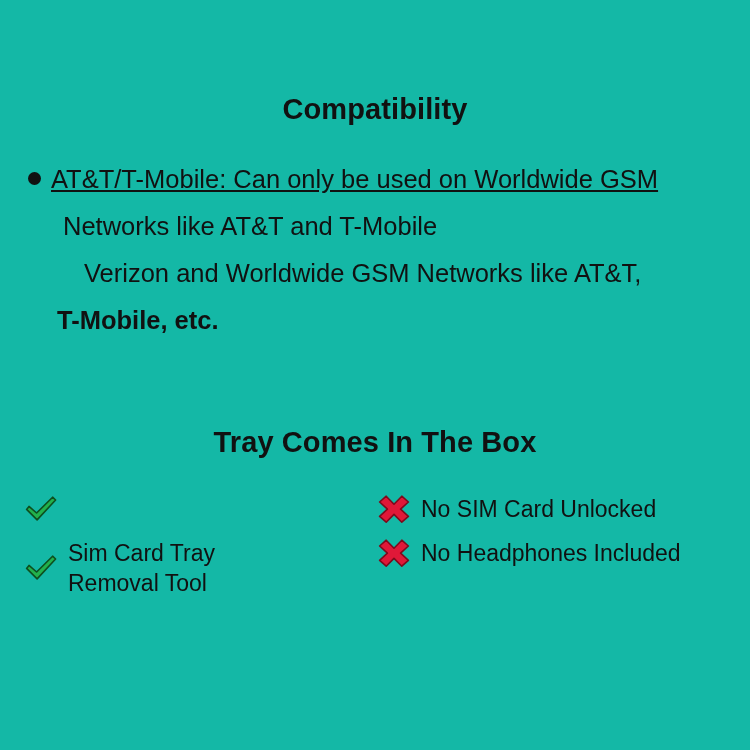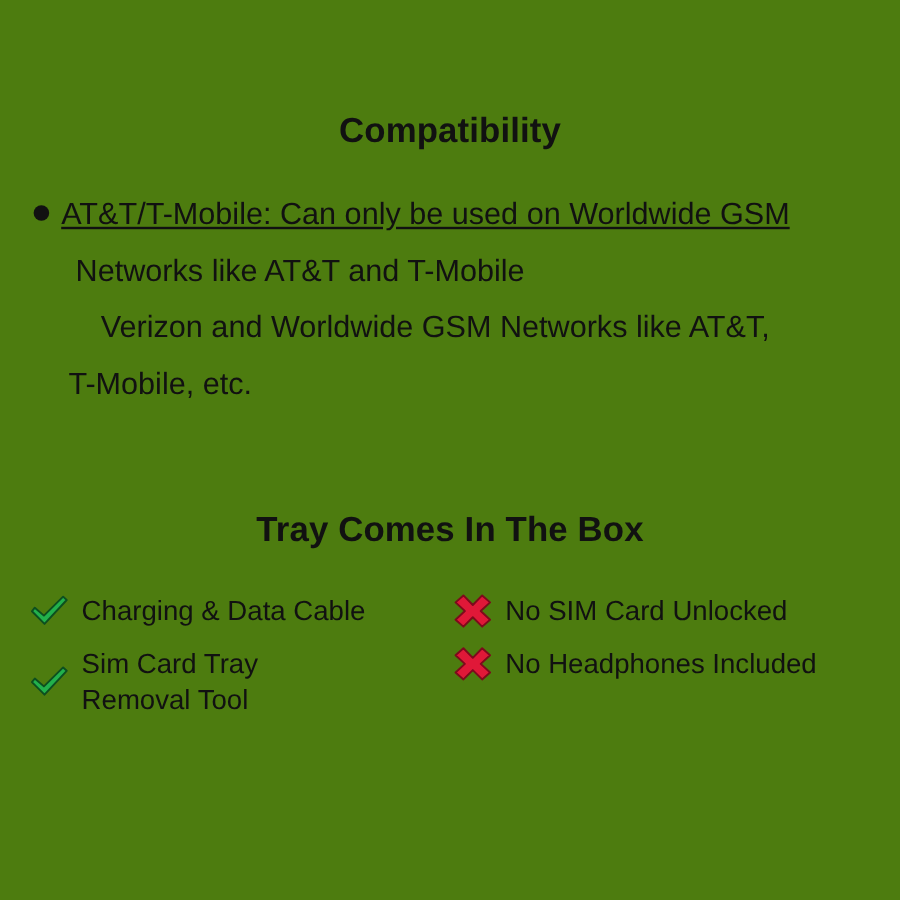--- a/index.html
+++ b/index.html
@@ -21,7 +21,7 @@
     position: relative;
     width: 750px;
     height: 750px;
-    background: #4d7c0f;
+    background: #14b8a6;
   }
 
   

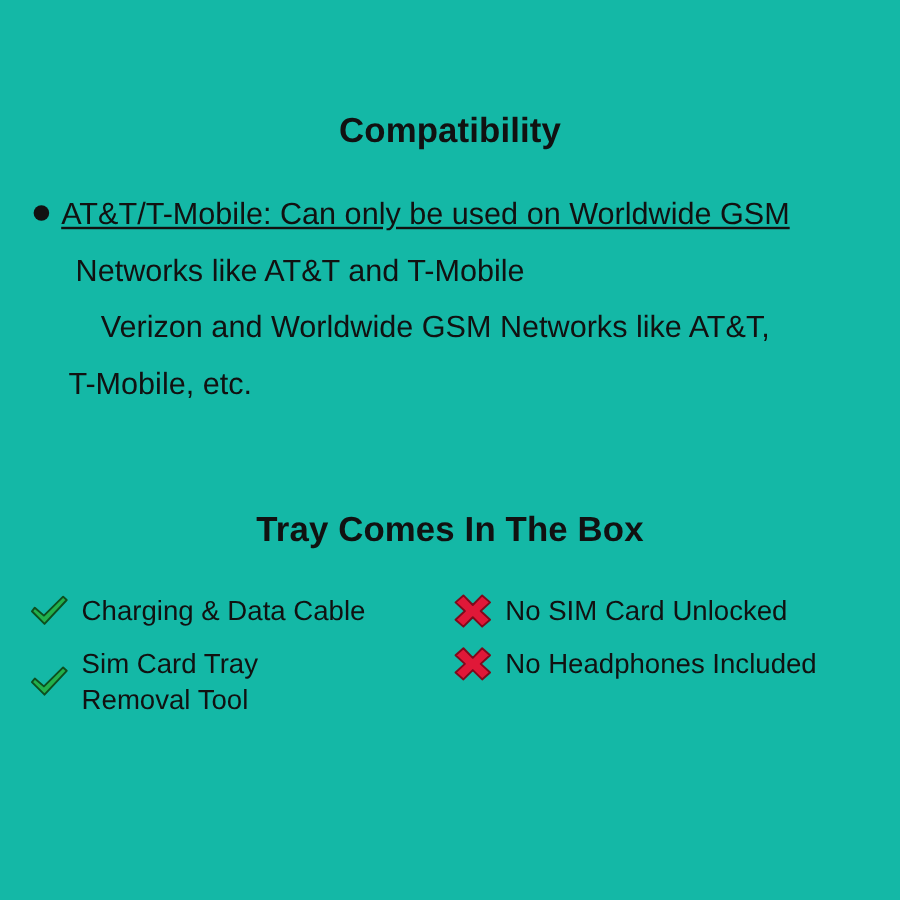--- a/index.html
+++ b/index.html
@@ -74,7 +74,7 @@
   }
   .compat-line.cont-a { padding-left: 63px; }
   .compat-line.cont-b { padding-left: 84px; }
-  .compat-line.cont-c { padding-left: 57px; }
+  .compat-line.cont-c { padding-left: 57px; font-weight: bold; }
 
   
   .box-grid {

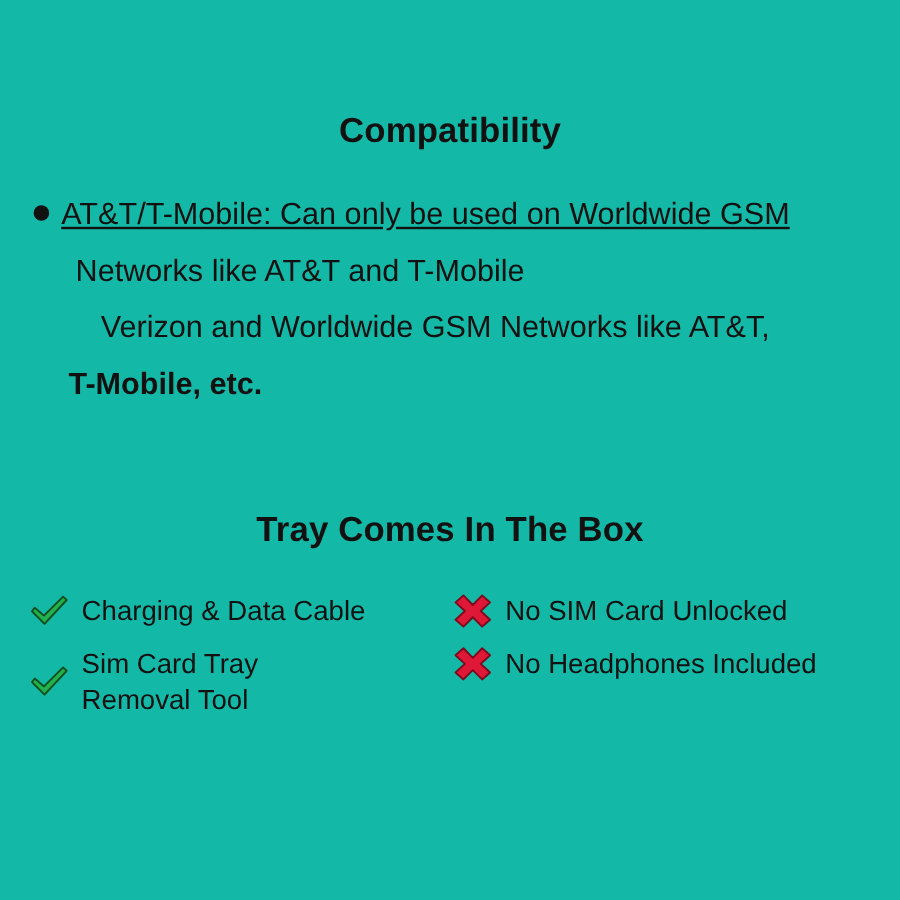--- a/index.html
+++ b/index.html
@@ -145,7 +145,6 @@
           <path d="M2.6 15.4 L5.0 12.4 L12.6 19.0 L28.6 3.2 L31.6 6.0 L13.1 25.9 Z" fill="#22b14c" stroke="#0d4f1f" stroke-width="1.6" stroke-linejoin="round"></path>
         </svg>
       </span>
-      <span class="box-label">Charging &amp; Data Cable</span>
     </div>
 
     <div class="box-row" id="row-tray">

